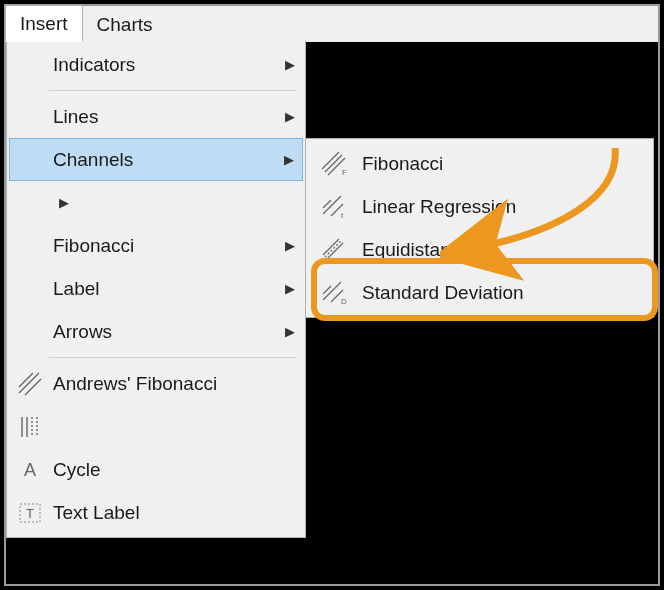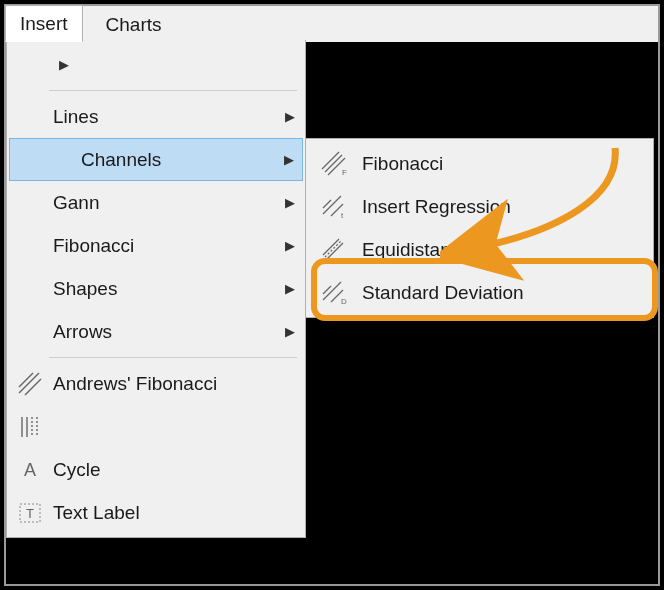--- a/index.html
+++ b/index.html
@@ -39,7 +39,6 @@
     display: flex;
     align-items: center;
     cursor: default;
-    margin-left: 9px;
   }
   .menubar-item.open {
     background: #fff;

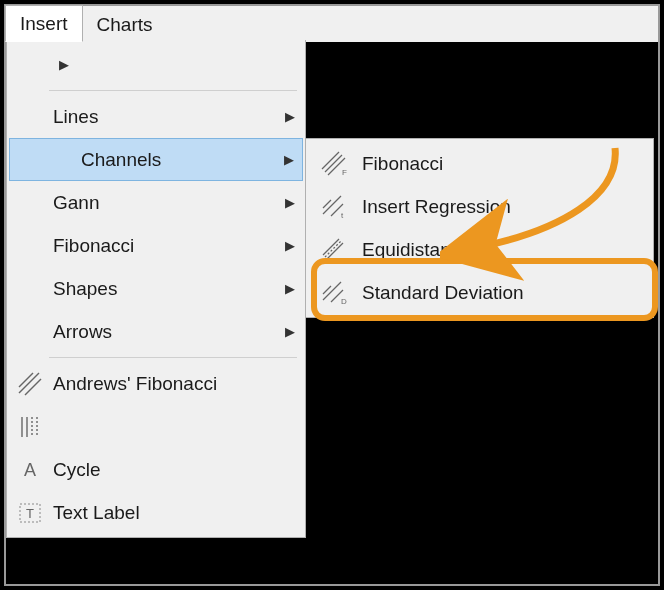--- a/index.html
+++ b/index.html
@@ -155,6 +155,7 @@
 <div class="menu">
   <div class="mi">
     <span class="icon-cell"></span>
+    <span class="label">Indicators</span>
     <span class="arrow">▶</span>
   </div>
   <div class="sep"></div>

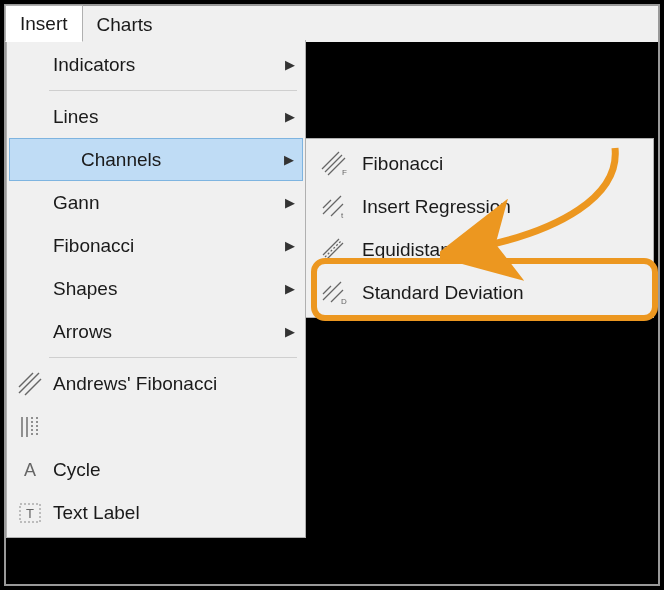--- a/index.html
+++ b/index.html
@@ -92,7 +92,6 @@
   .mi.sel {
     background: #bfdcf5;
     border: 1px solid #7eb4e0;
-    padding-left: 28px;
   }
   .mi.sel .icon-cell { width:41px; }
   .sep {

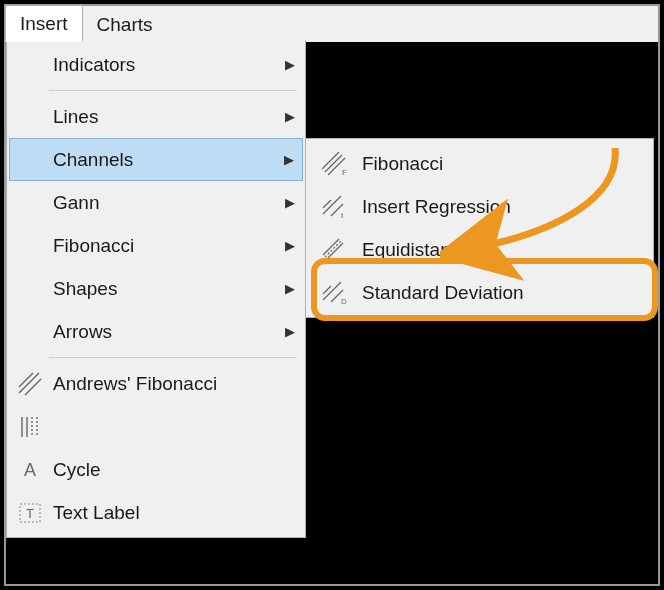--- a/index.html
+++ b/index.html
@@ -170,7 +170,6 @@
   </div>
   <div class="mi">
     <span class="icon-cell"></span>
-    <span class="label">Gann</span>
     <span class="arrow">▶</span>
   </div>
   <div class="mi">

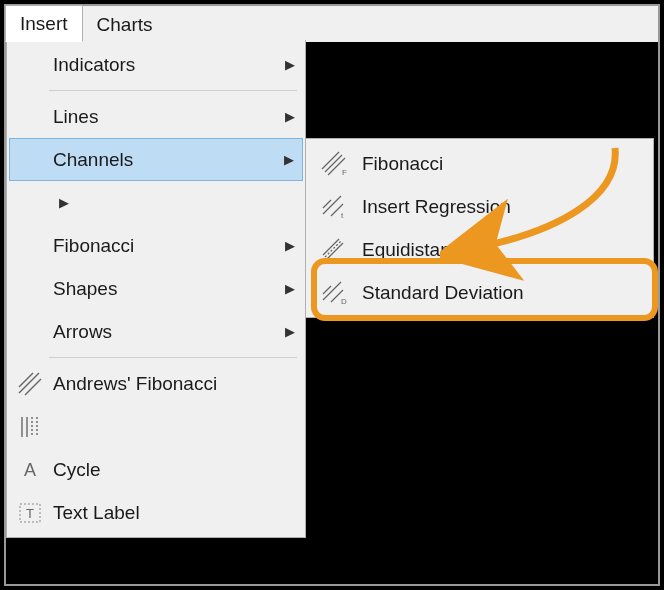--- a/index.html
+++ b/index.html
@@ -256,7 +256,7 @@
         <text x="22" y="26" font-size="8" fill="#666">t</text>
       </svg>
     </span>
-    <span class="label">Insert Regression</span>
+    <span class="label">Linear Regression</span>
   </div>
   <div class="mi">
     <span class="icon-cell">

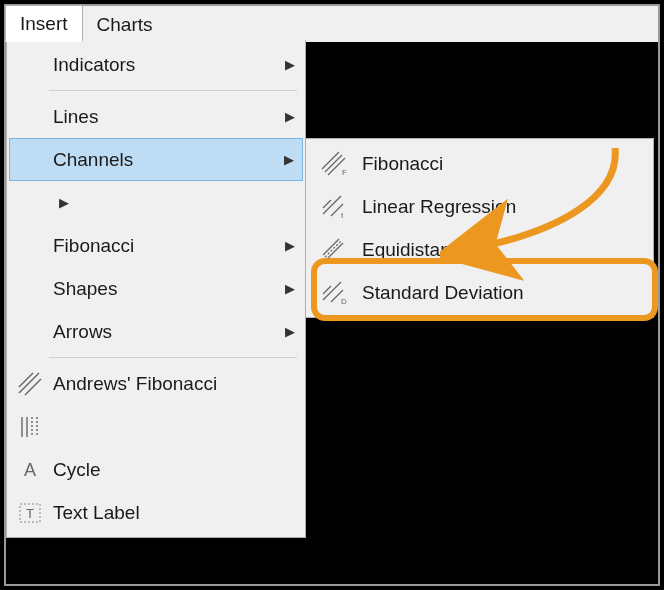--- a/index.html
+++ b/index.html
@@ -179,7 +179,7 @@
   </div>
   <div class="mi">
     <span class="icon-cell"></span>
-    <span class="label">Shapes</span>
+    <span class="label">Label</span>
     <span class="arrow">▶</span>
   </div>
   <div class="mi">

